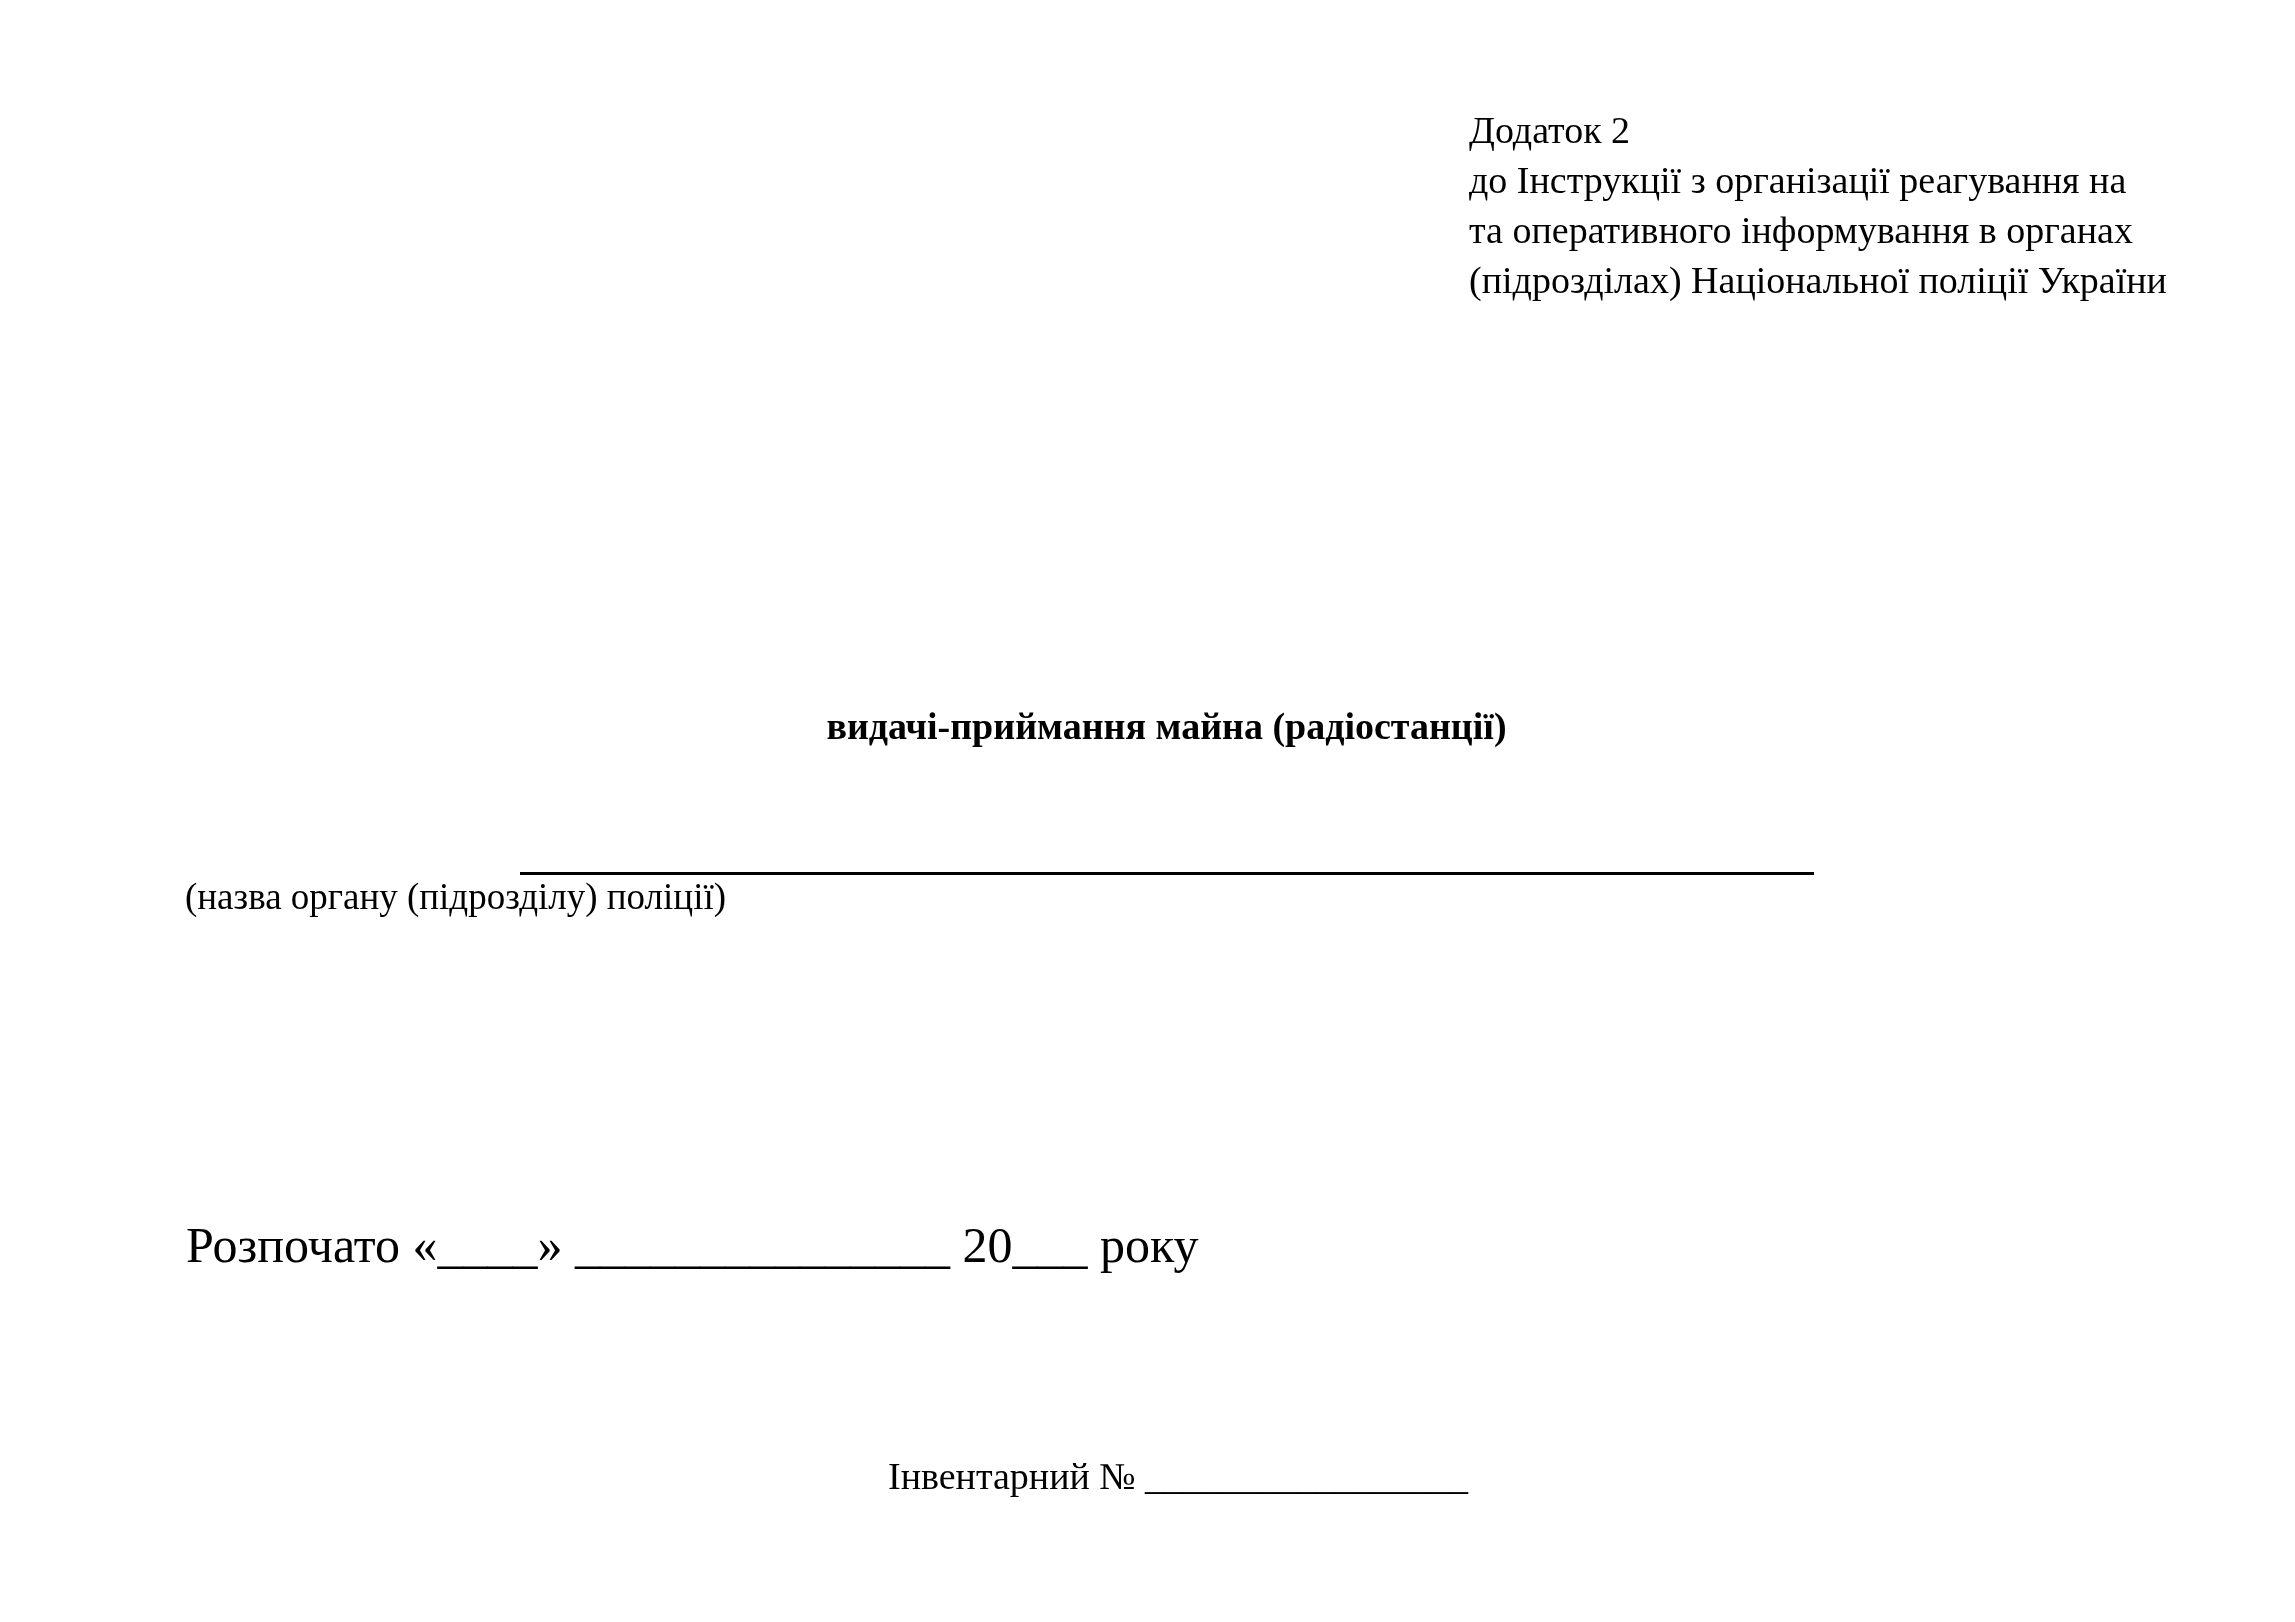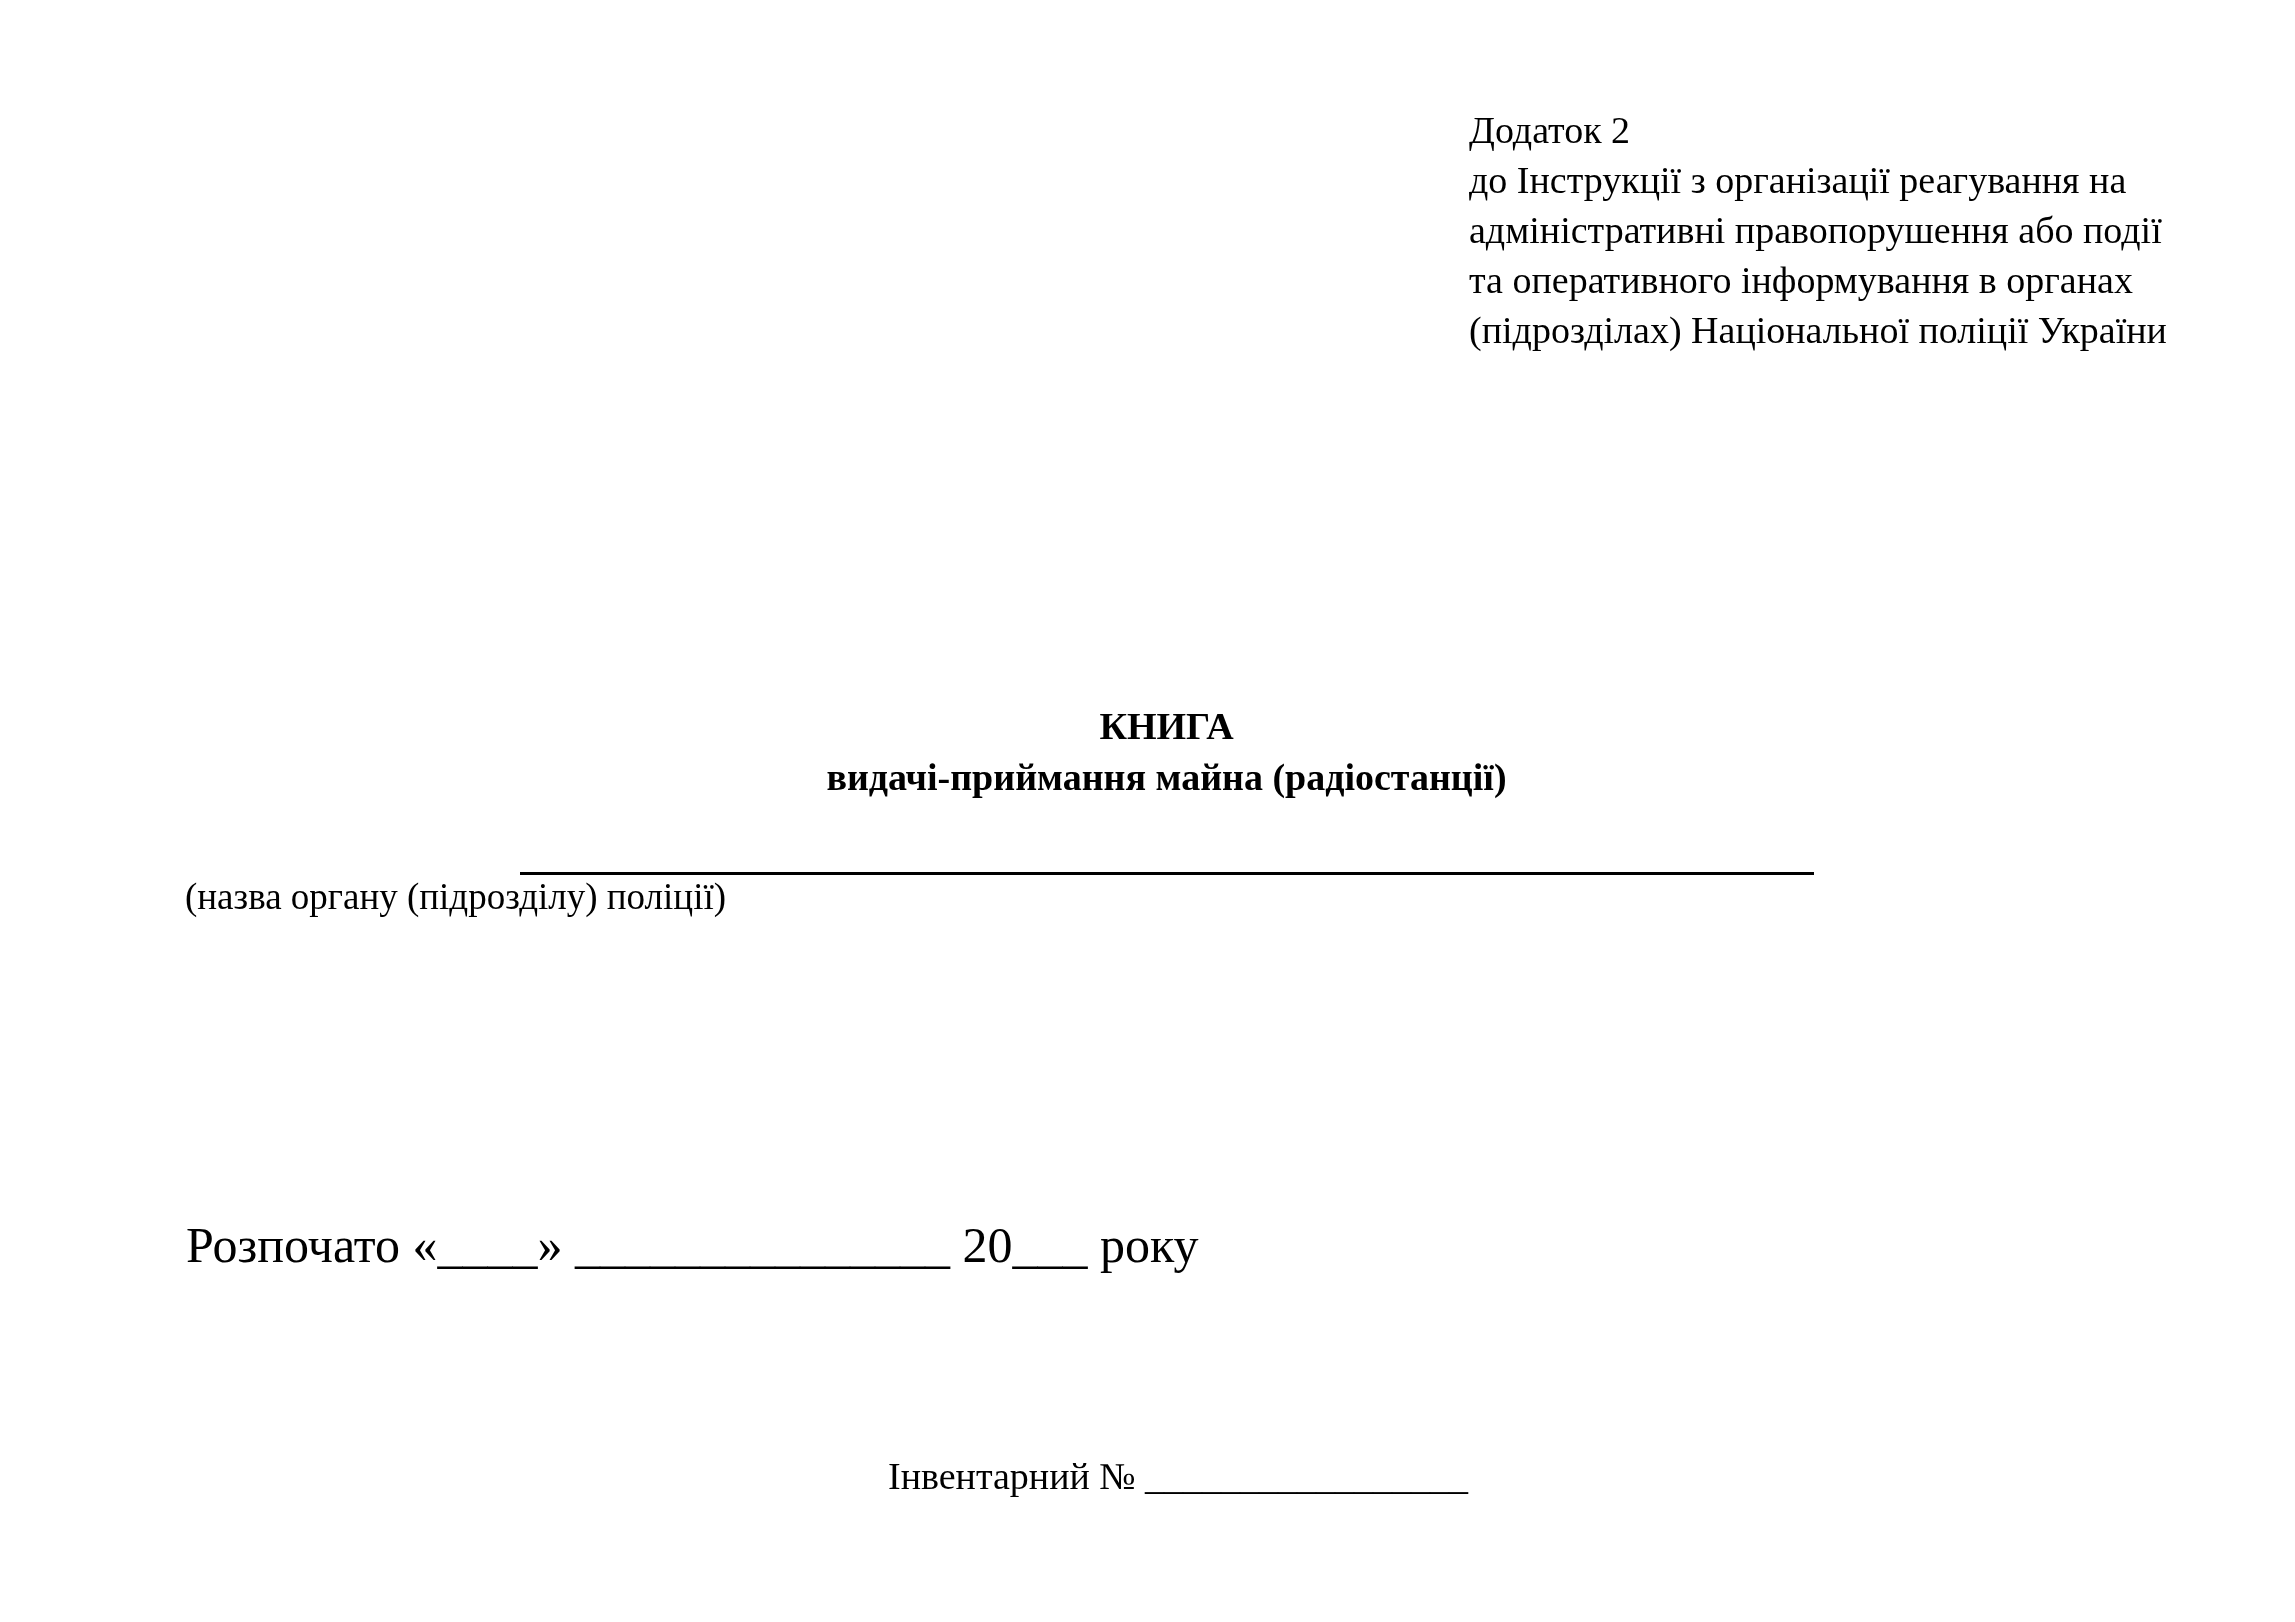--- a/index.html
+++ b/index.html
@@ -82,7 +82,6 @@
   <div class="annex">
     <div class="annex-line">Додаток 2</div>
     <div class="annex-line">до Інструкції з організації реагування на</div>
-    <div class="annex-line">адміністративні правопорушення або події</div>
     <div class="annex-line">та оперативного інформування в органах</div>
     <div class="annex-line">(підрозділах) Національної поліції України</div>
   </div>

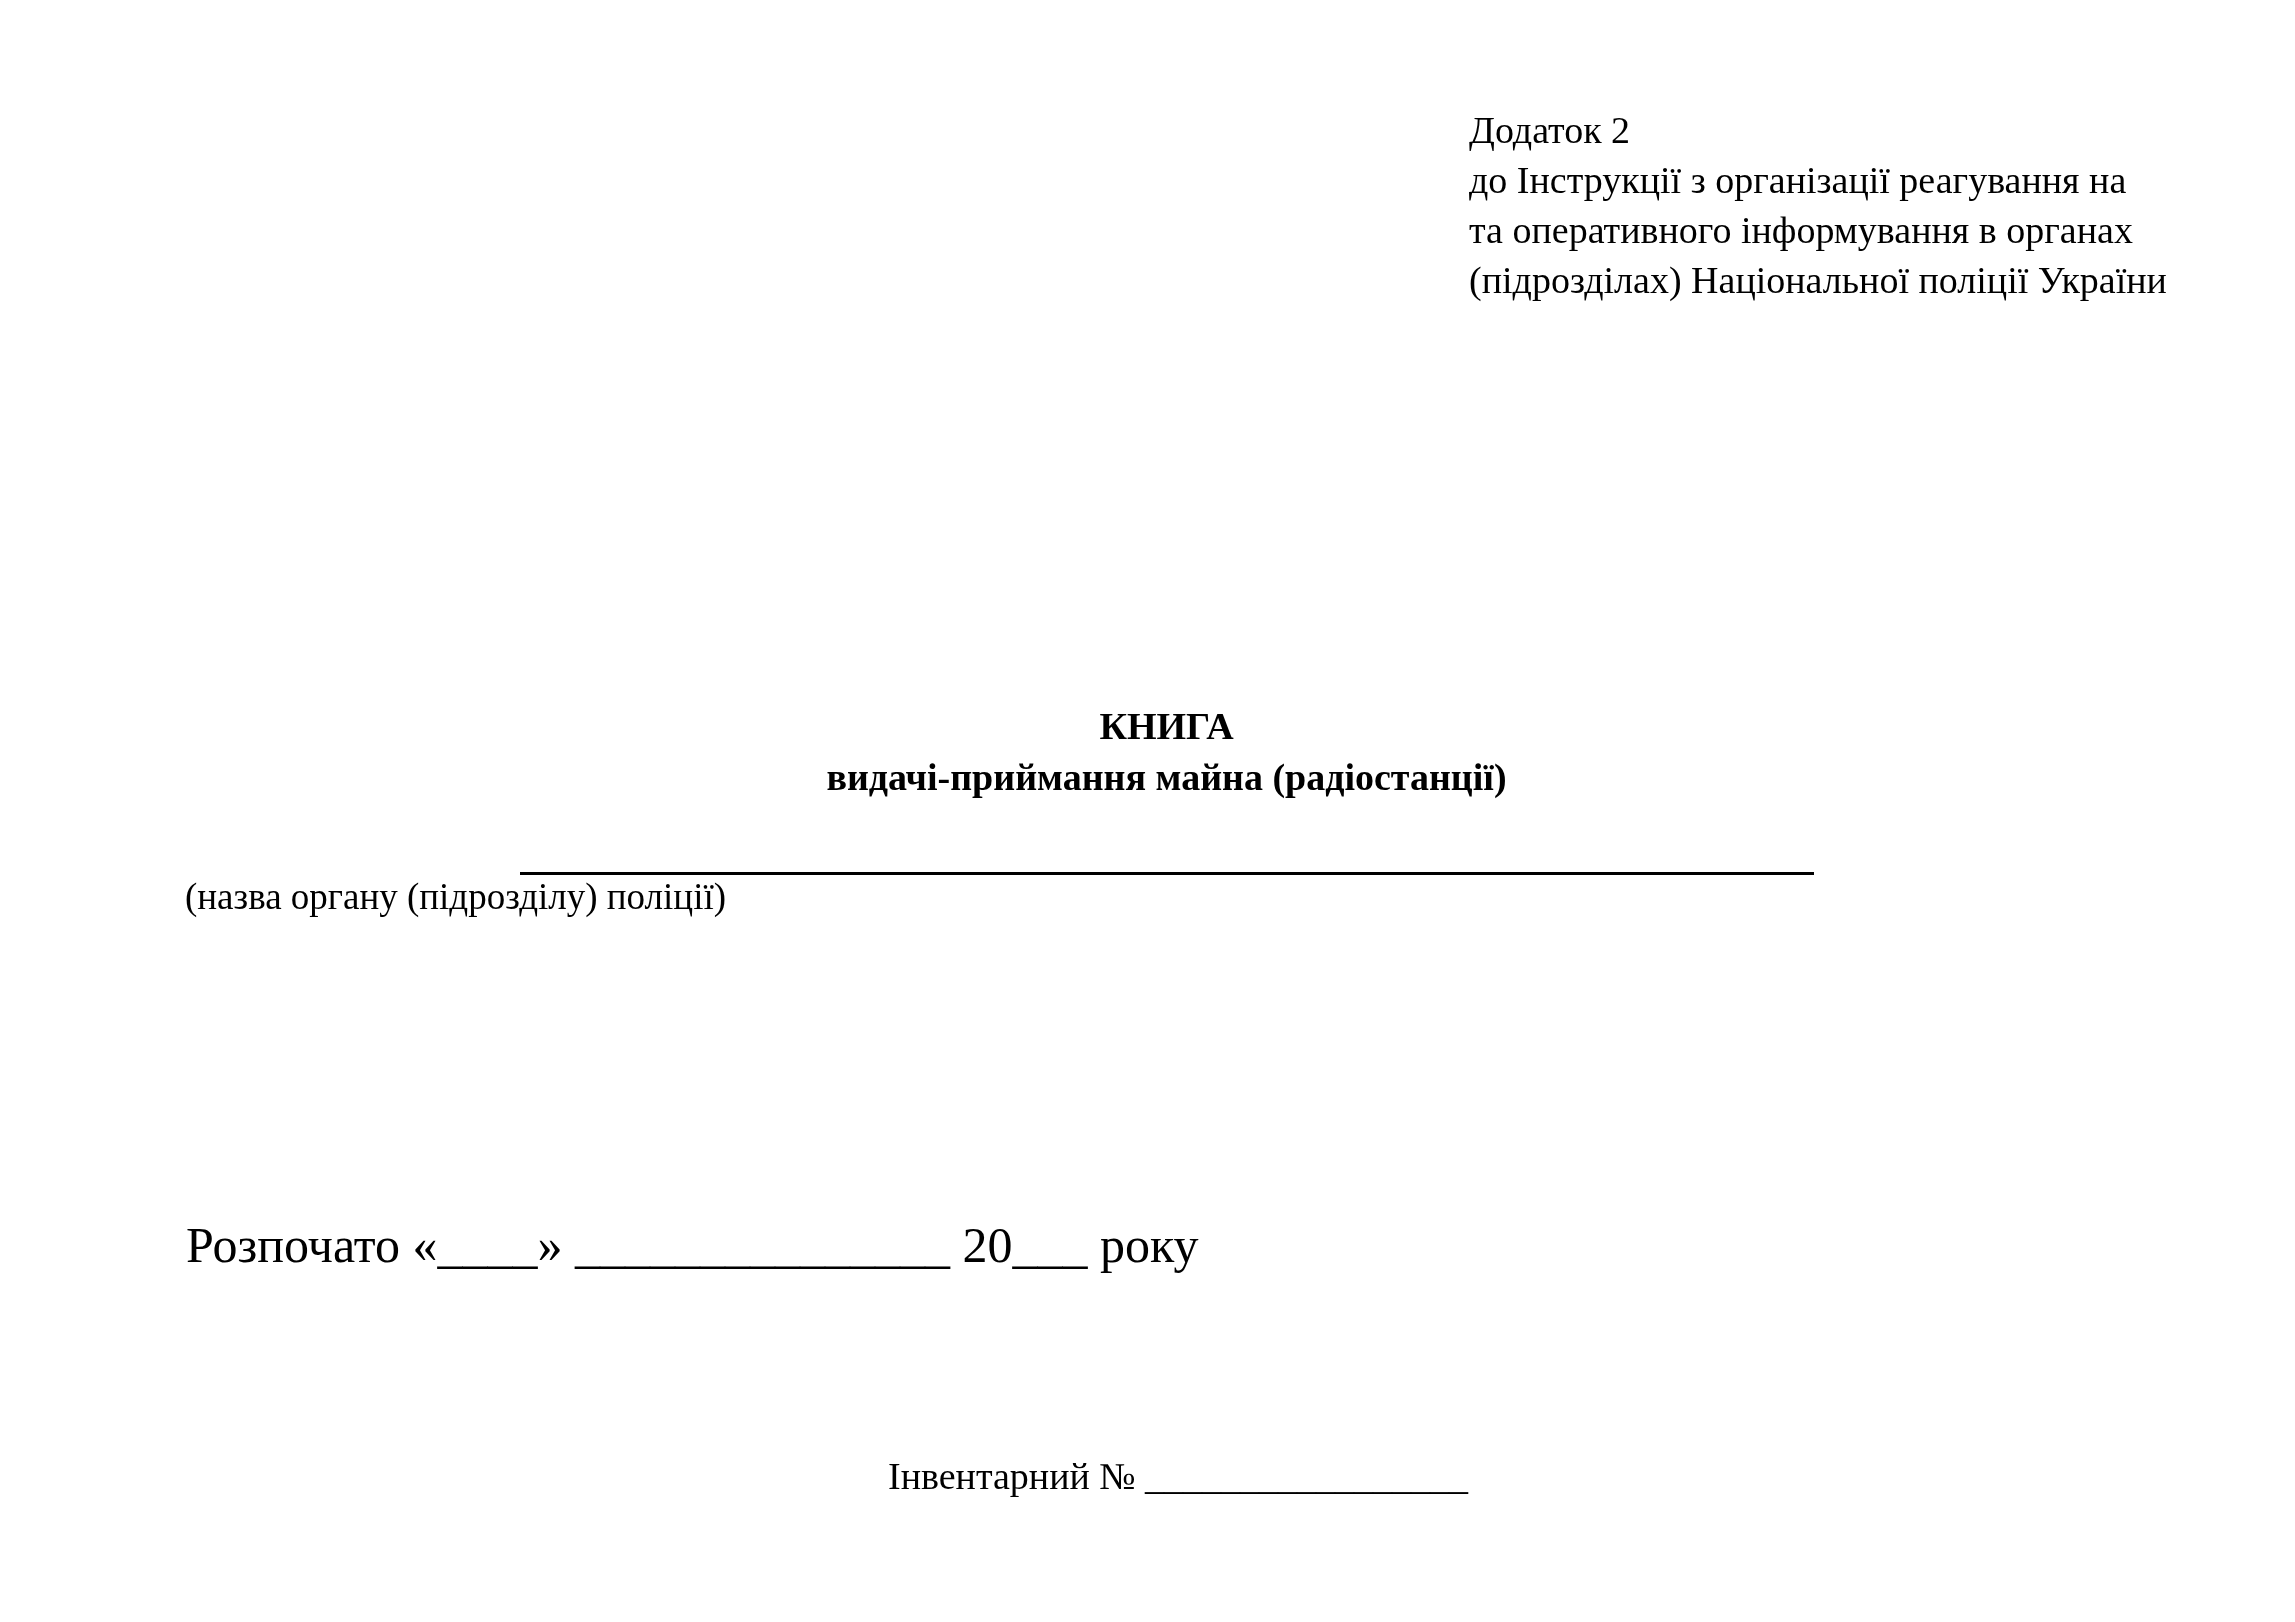--- a/index.html
+++ b/index.html
@@ -87,7 +87,6 @@
   </div>
 
   <div class="title-block">
-    <div class="title-line">КНИГА</div>
     <div class="title-line">видачі-приймання майна (радіостанції)</div>
   </div>
 

